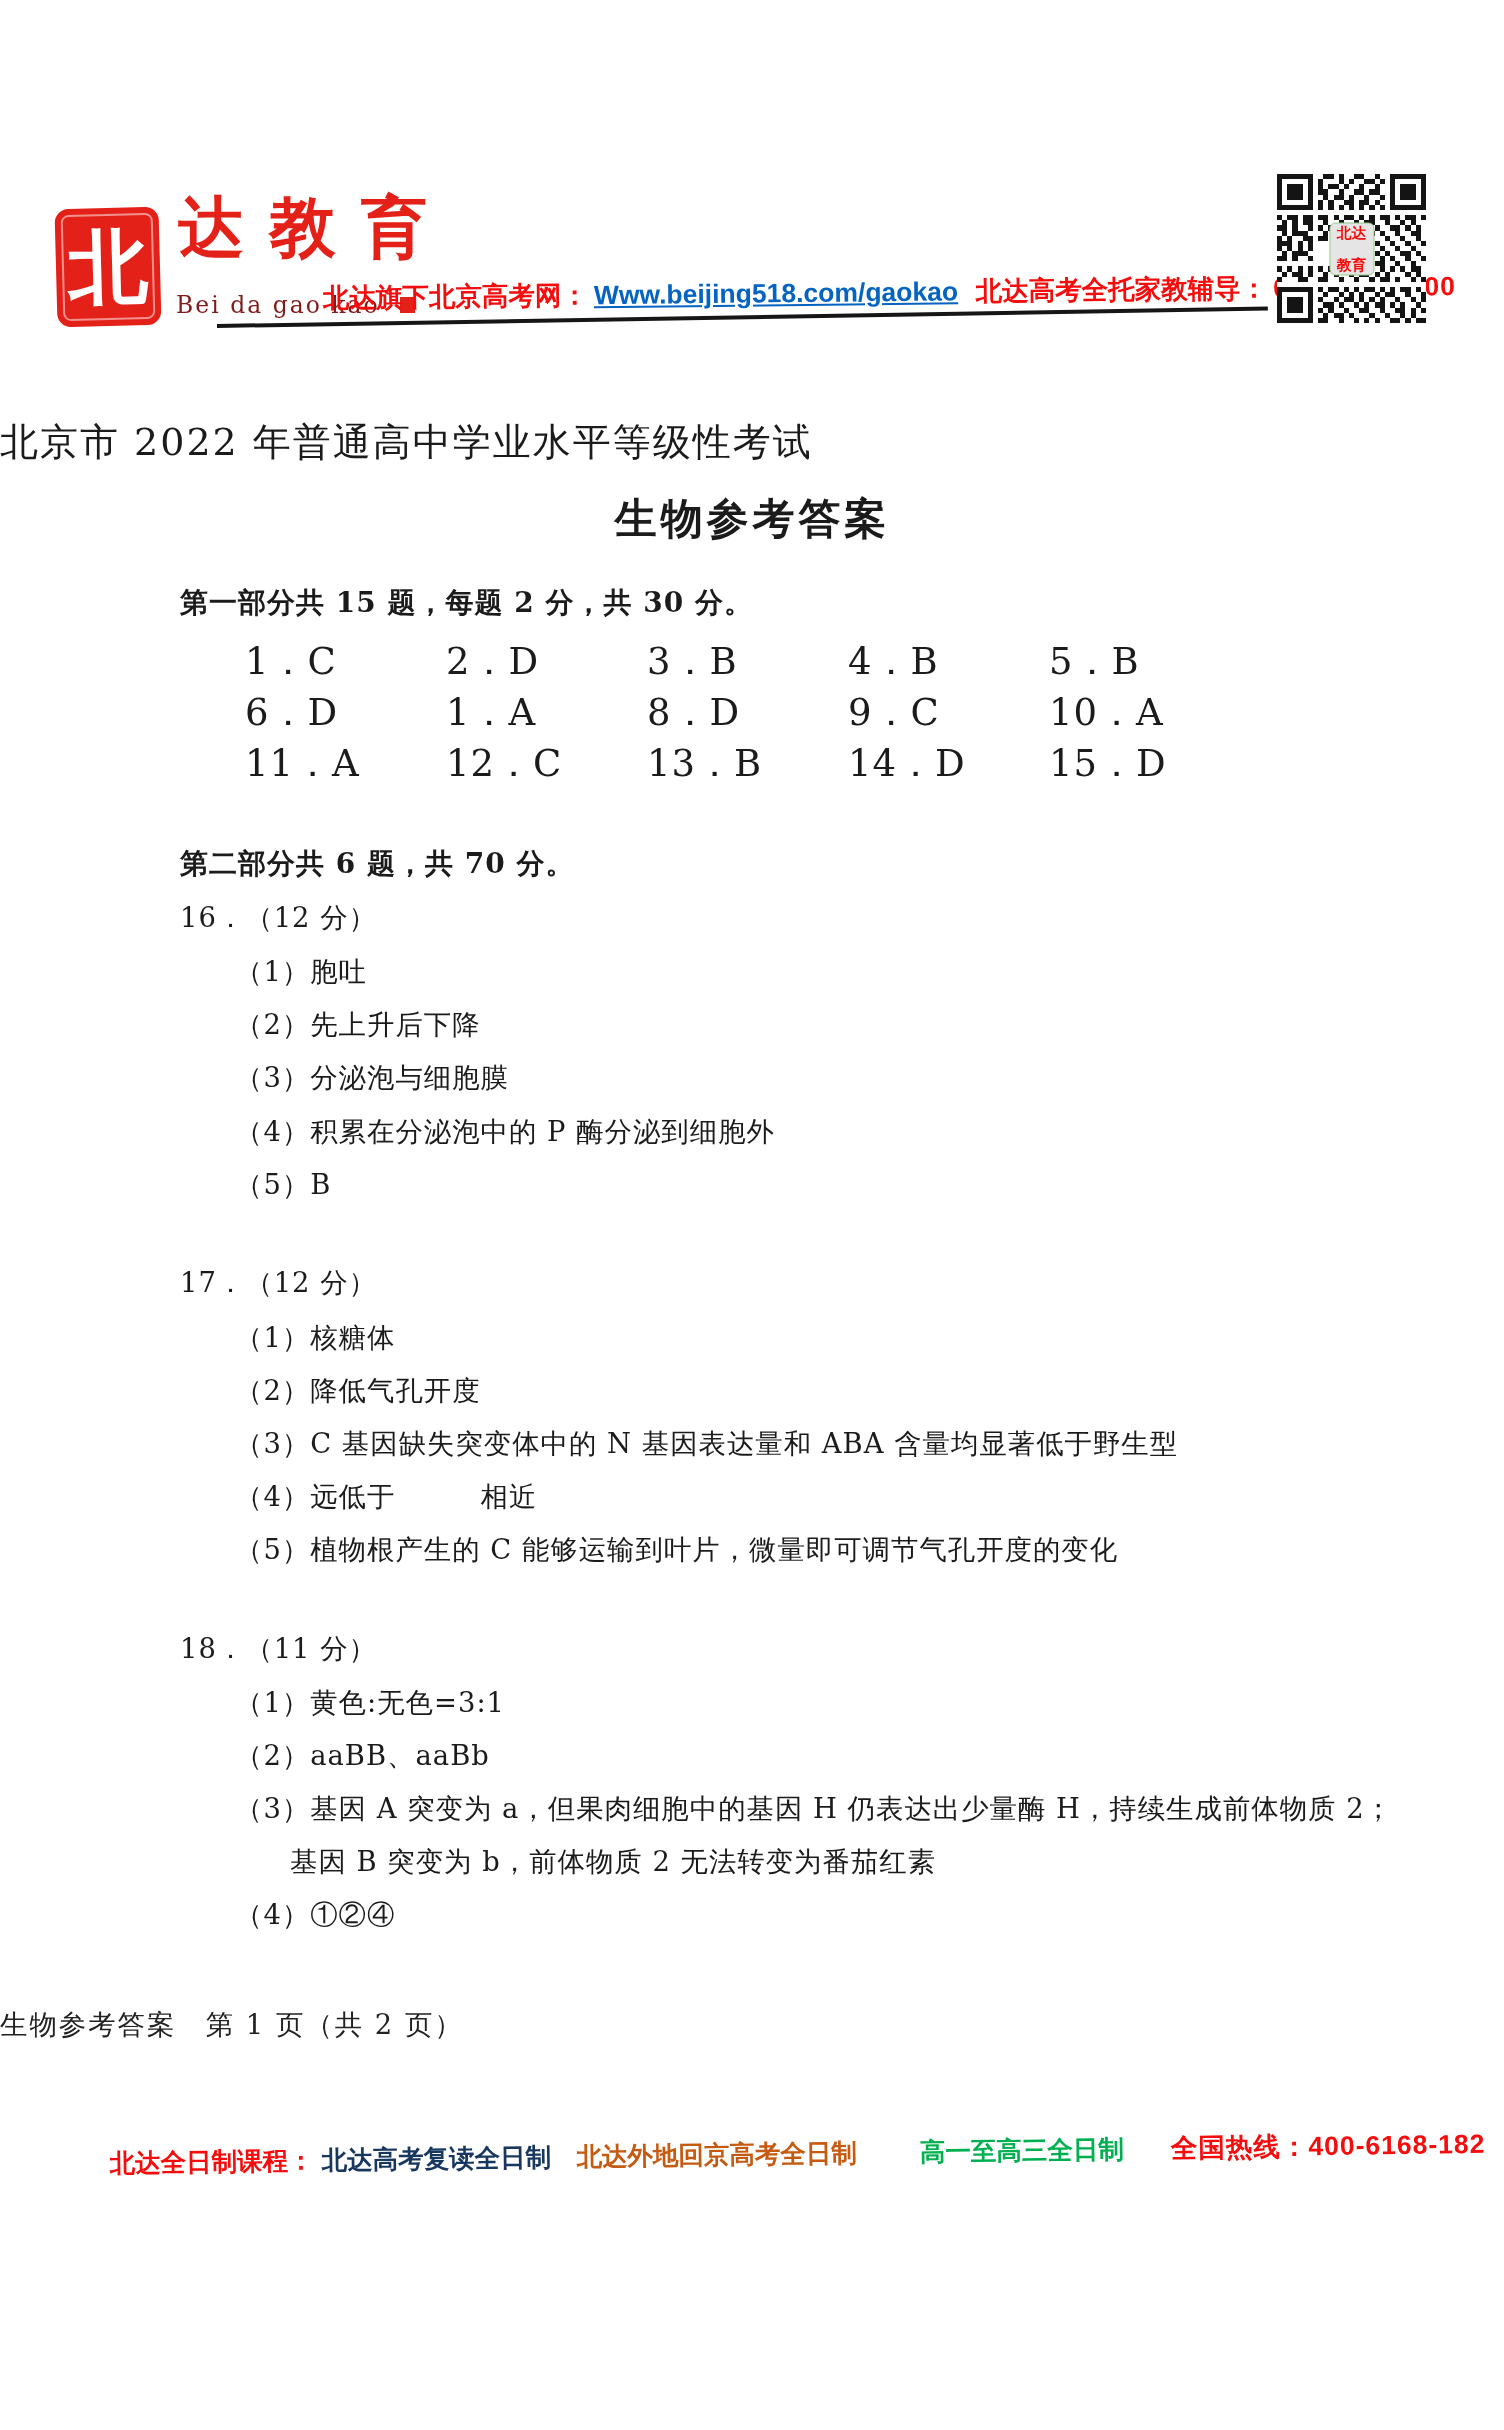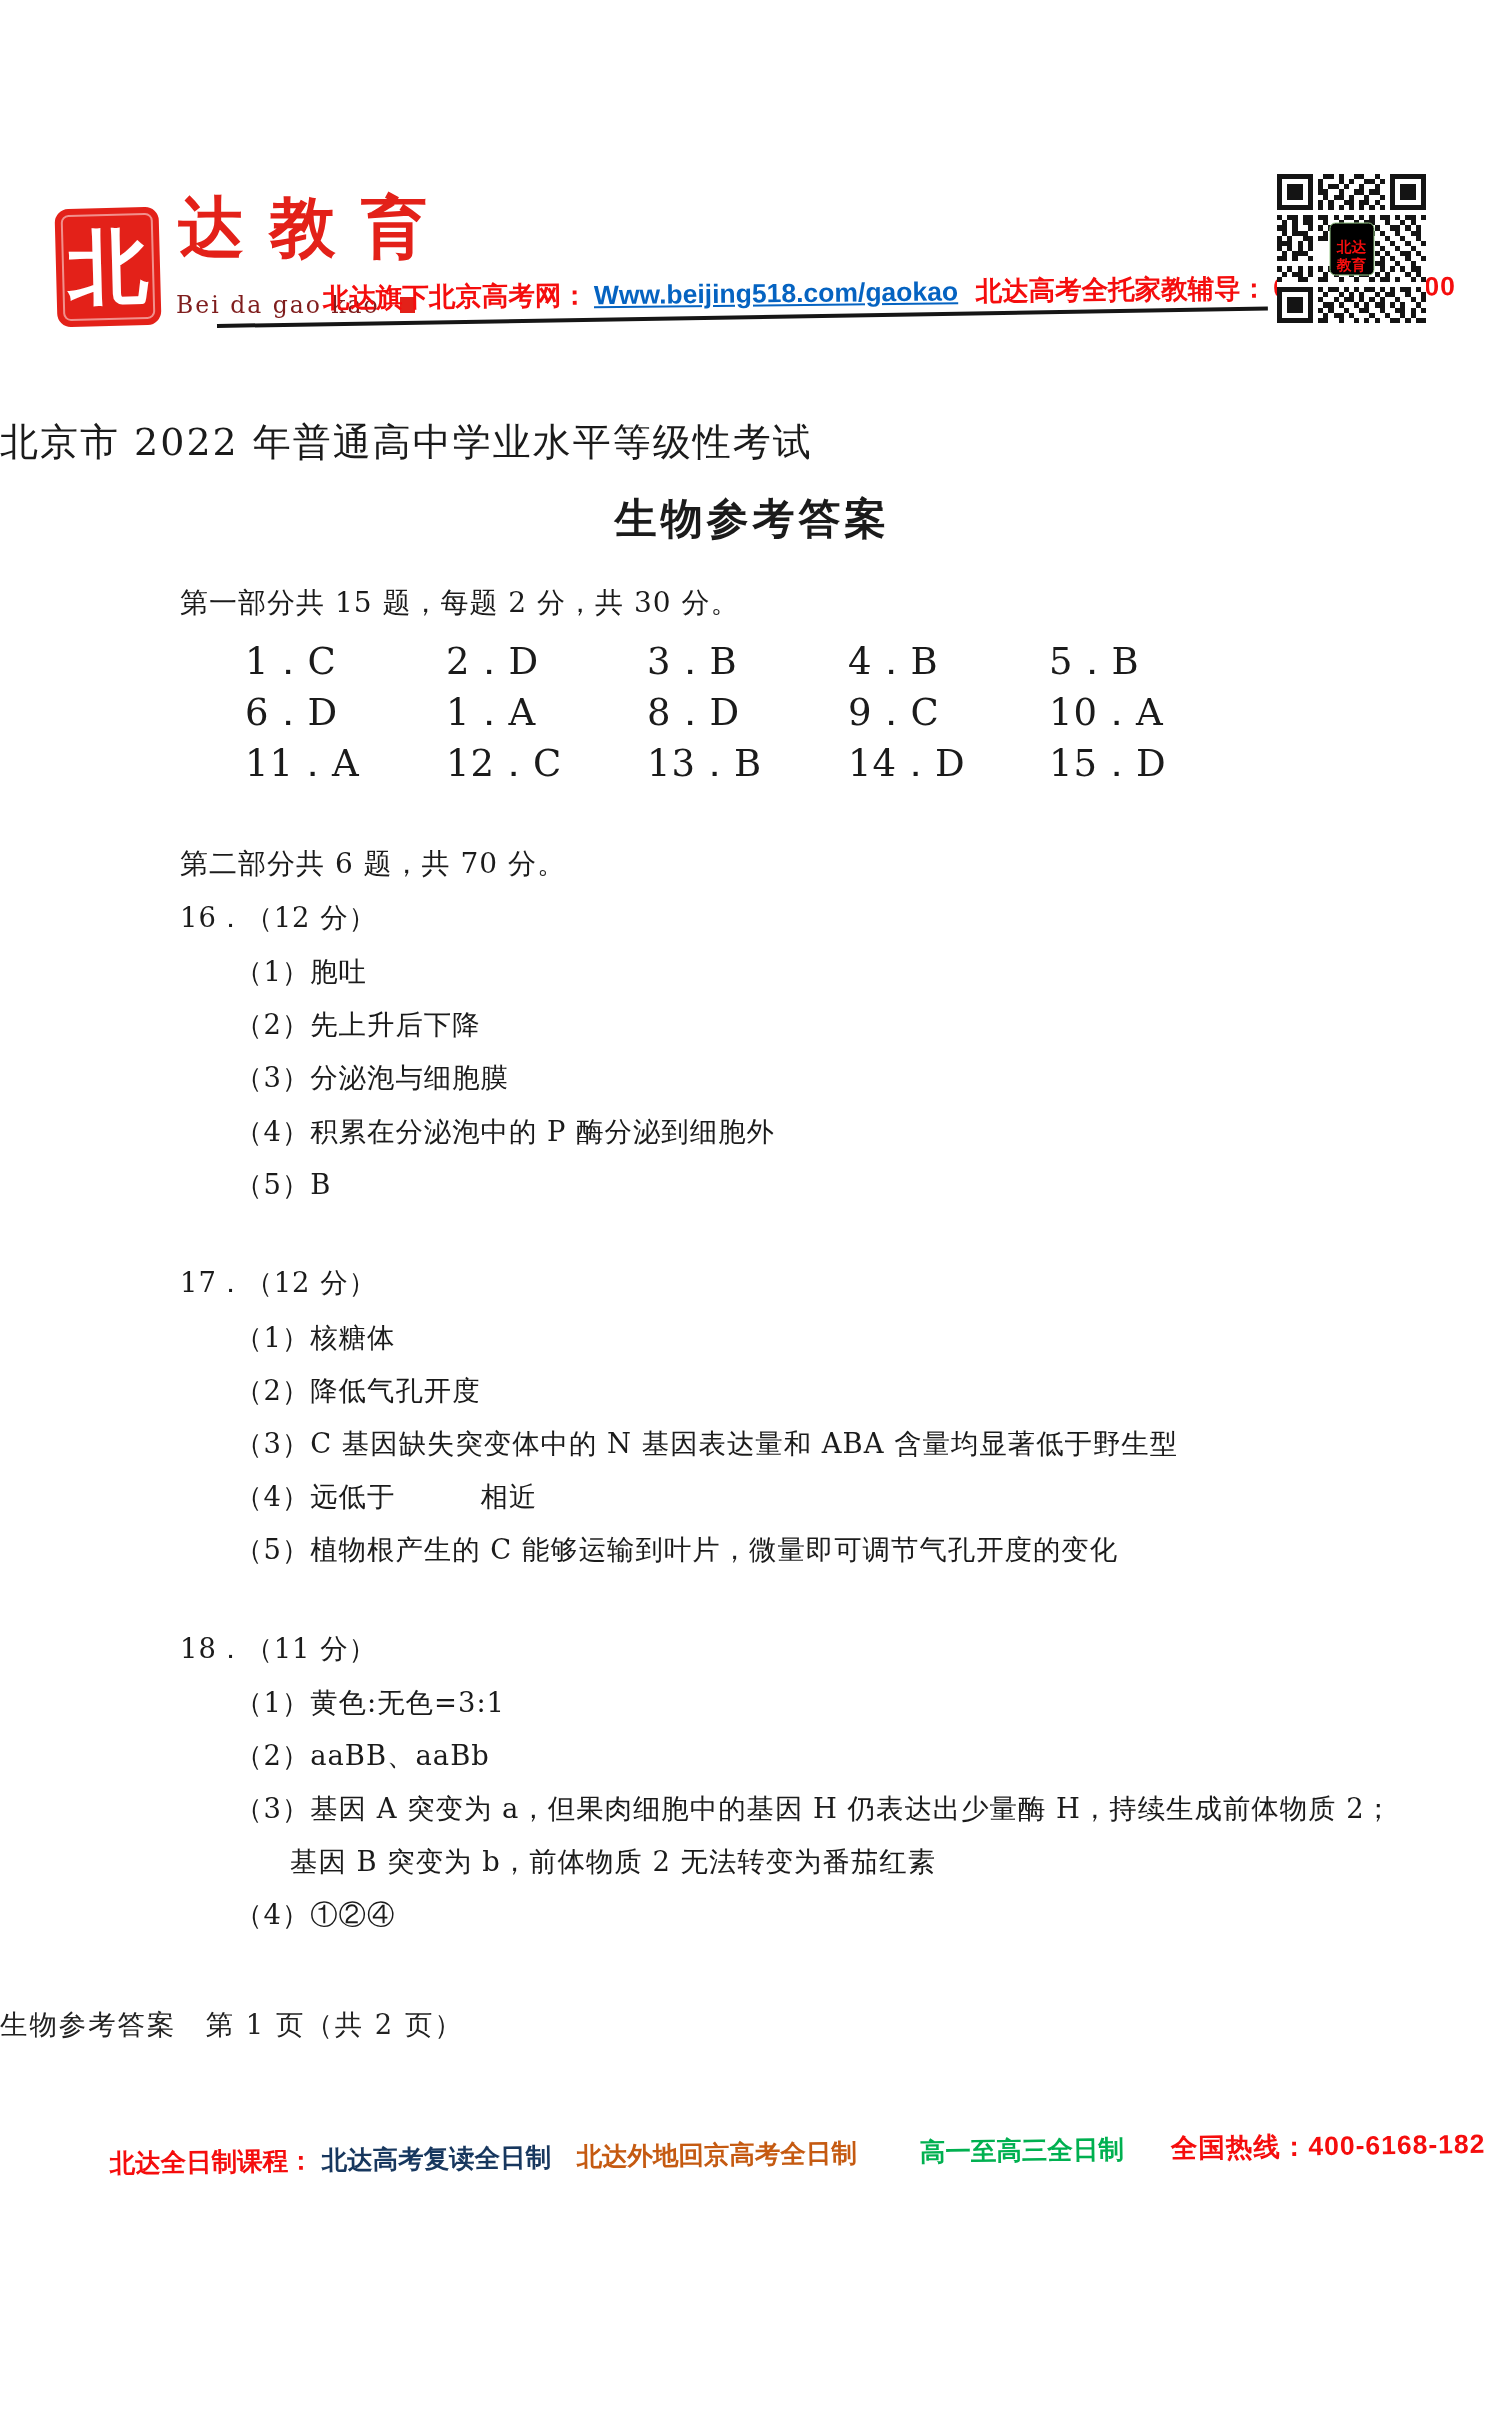--- a/index.html
+++ b/index.html
@@ -62,8 +62,8 @@
   .qr svg{width:100%;height:100%;display:block;}
   .qr-badge{
     position:absolute;left:50%;top:50%;transform:translate(-50%,-50%);
-    width:45px;height:53px;background:#000000;border:1px solid #96c987;border-radius:5.9px;
-    display:flex;flex-direction:column;align-items:center;justify-content:flex-end;
+    width:45px;height:53px;background:#e5e5e5;border:1px solid #96c987;border-radius:5.9px;
+    display:flex;flex-direction:column;align-items:center;justify-content:space-between;
     color:var(--text-red);font-size:14.7px;font-weight:bold;line-height:1.25;
     font-family:"DejaVu Serif",serif;
   }

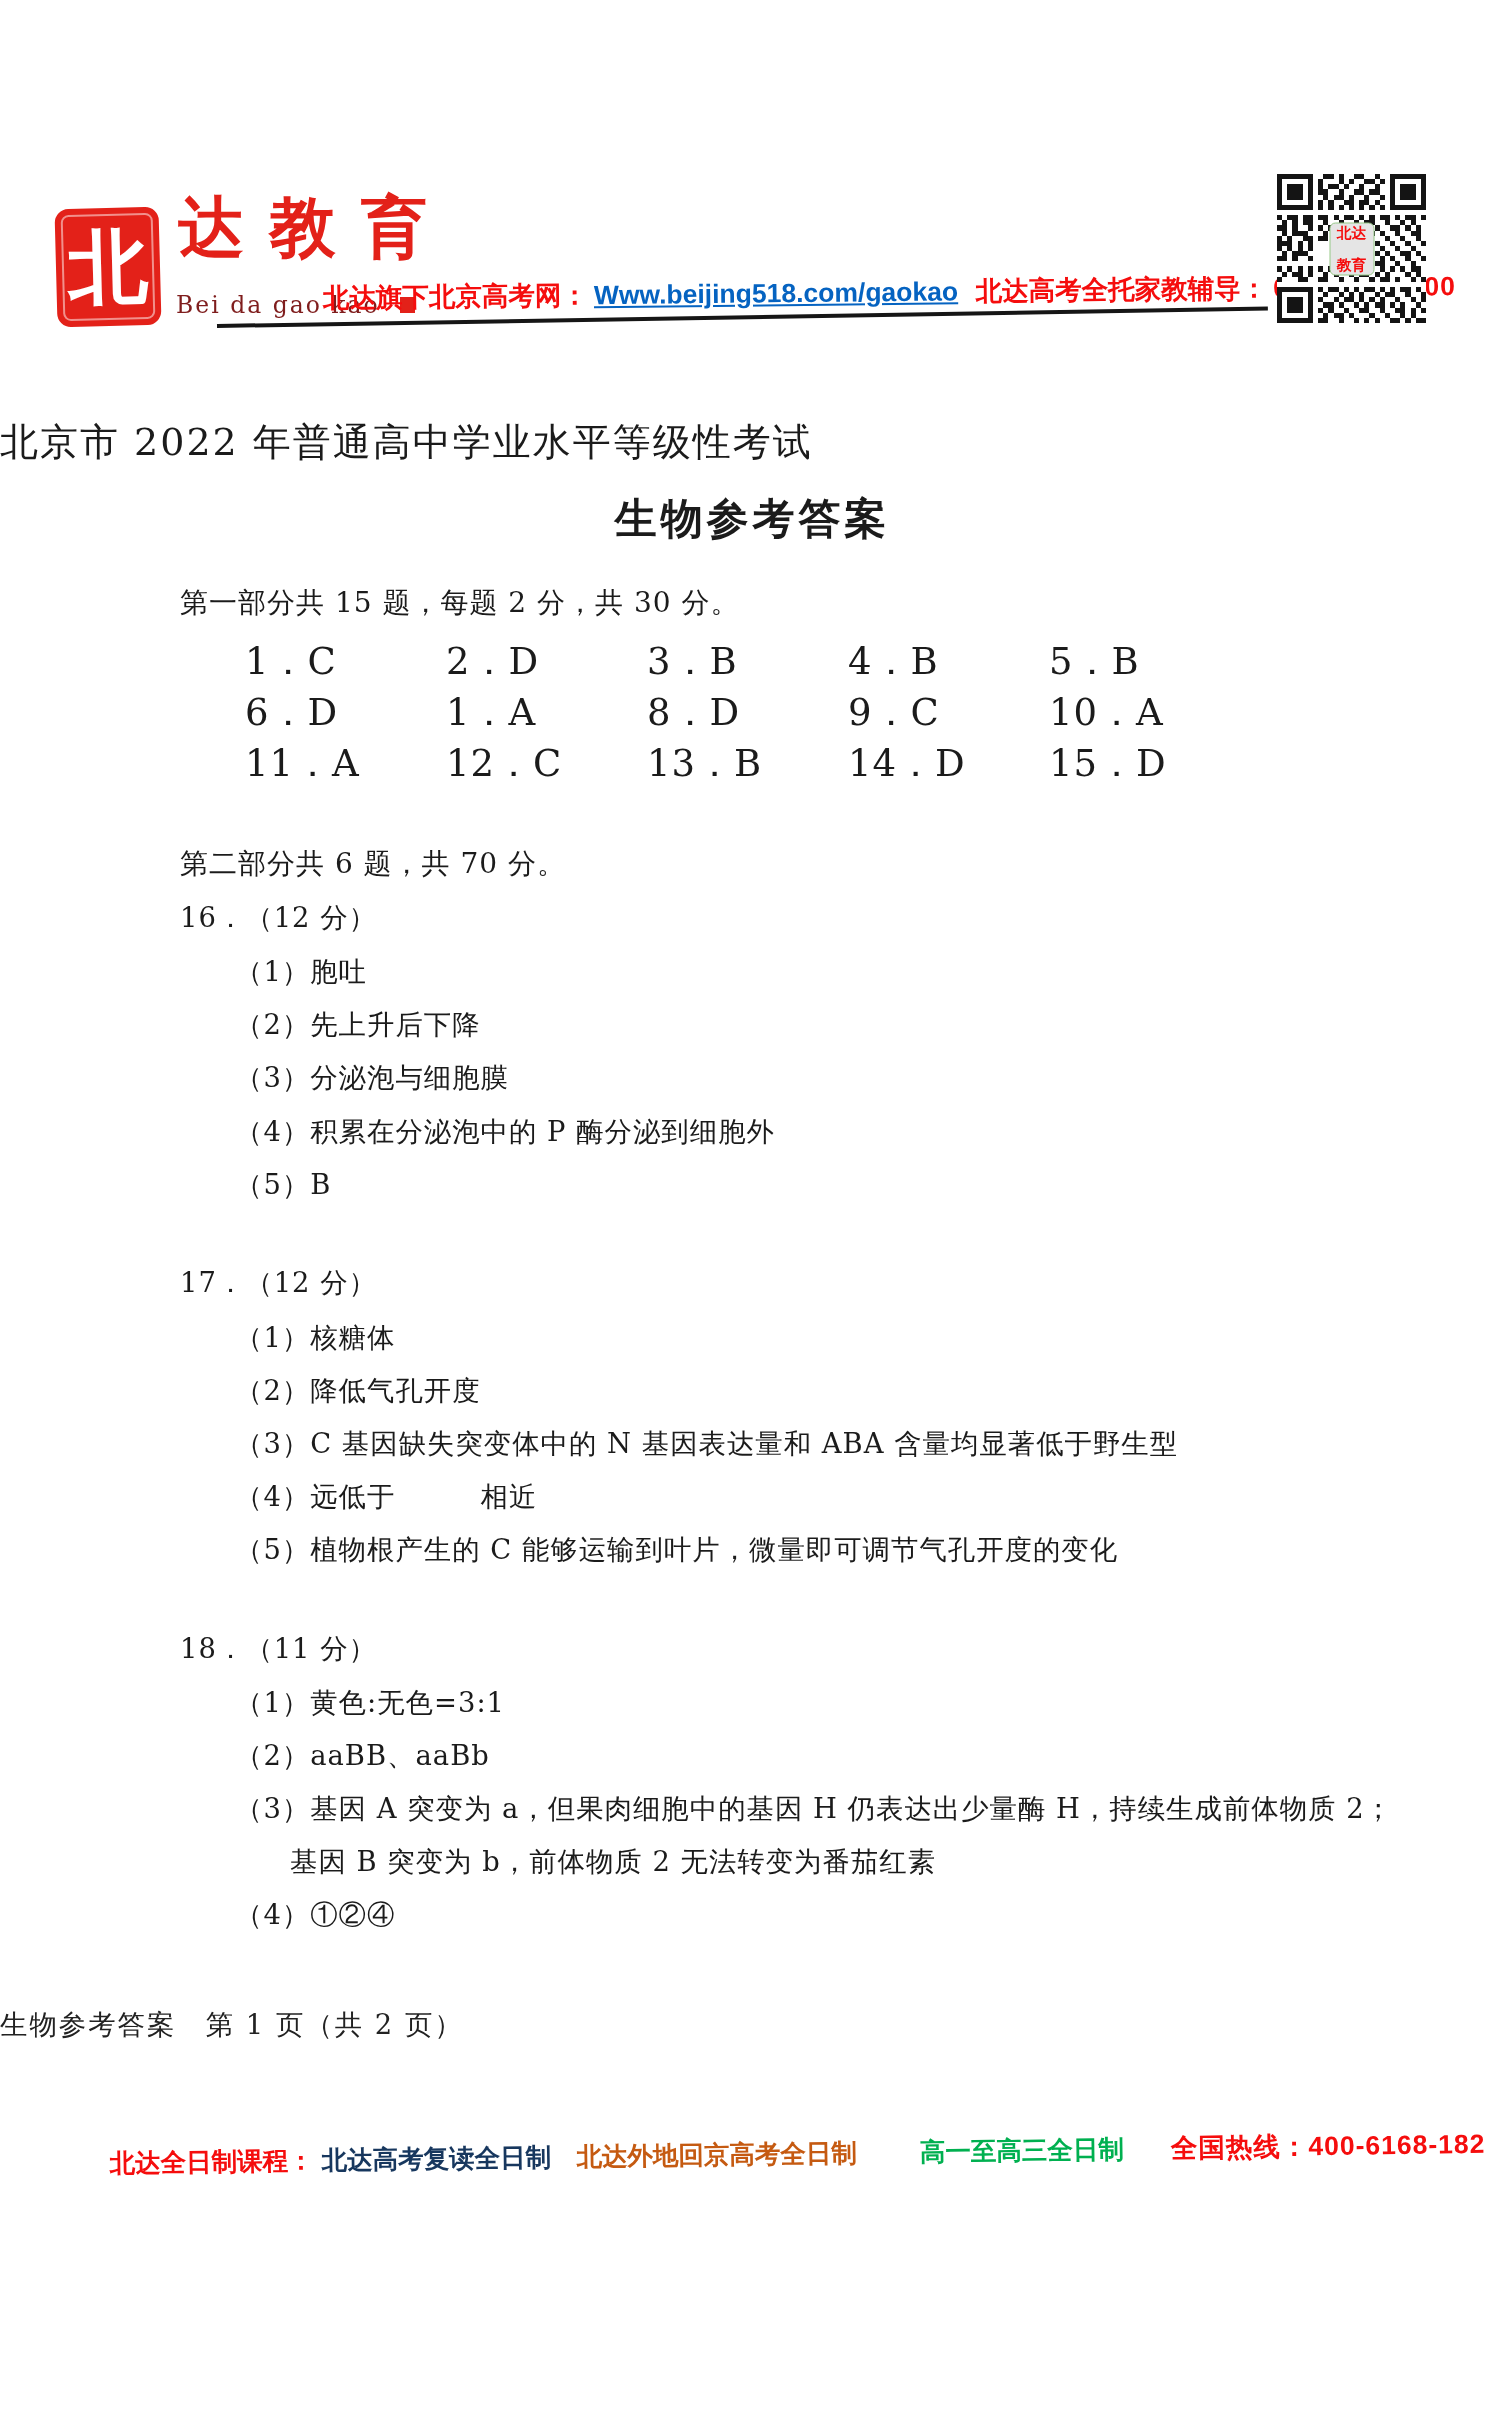--- a/index.html
+++ b/index.html
@@ -72,7 +72,7 @@
   .doc{position:absolute;left:0;top:420px;width:100%;}
   .exam-title{text-align:left;font-size:38px;line-height:1.2;letter-spacing:2px;font-weight:500;}
   .answer-title{text-align:center;font-size:42px;line-height:1.15;font-weight:bold;letter-spacing:3.9px;margin-top:29px;}
-  .part-heading{margin:43px 8px 0 180px;font-size:28px;line-height:1.2;font-weight:normal;letter-spacing:1px;}
+  .part-heading{margin:43px 8px 0 180px;font-size:28px;line-height:1.2;font-weight:bold;letter-spacing:1px;}
   .part-heading.second{margin-top:63px;}
   .answers-grid{
     margin:23.5px 0 0 245px;display:grid;grid-template-columns:repeat(5,201px);

